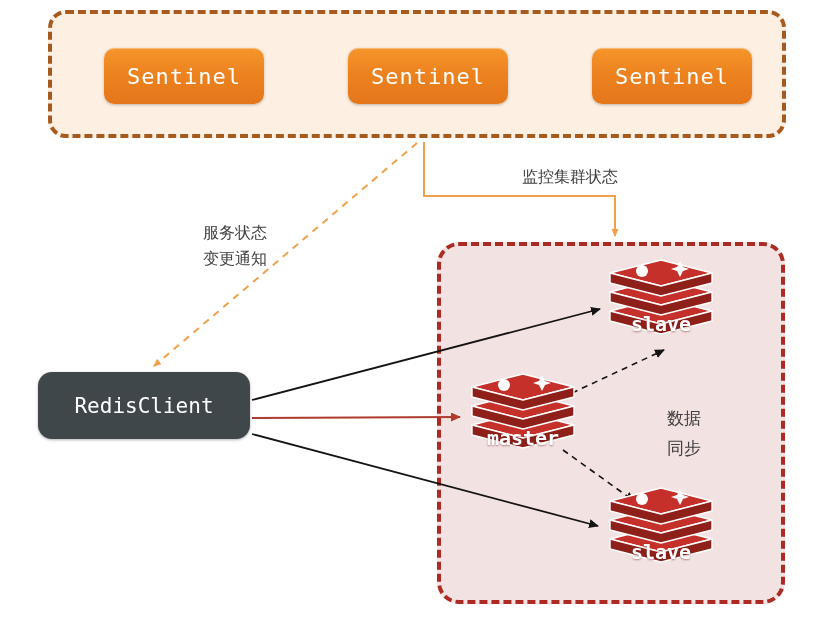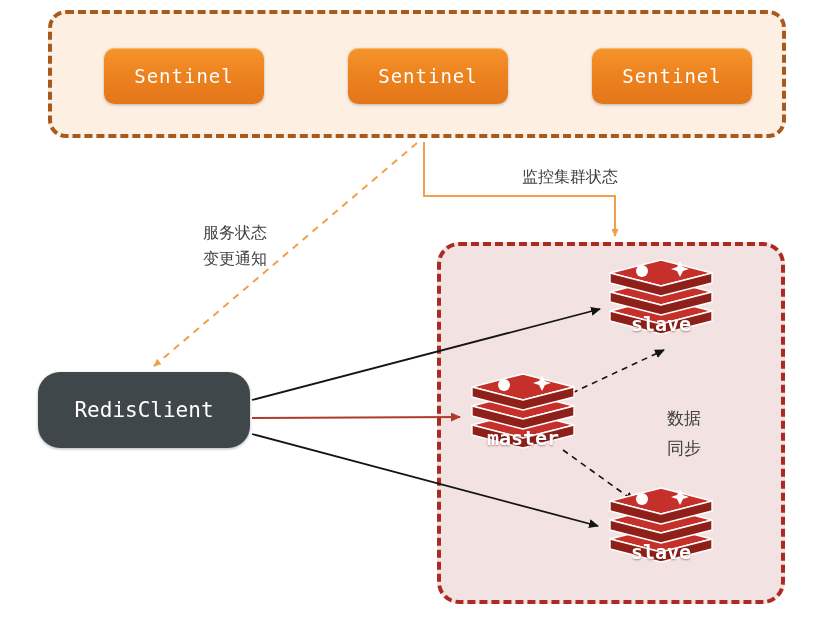--- a/index.html
+++ b/index.html
@@ -33,7 +33,7 @@
     display: flex; align-items: center; justify-content: center;
     color: #ffffff;
     font-family: "DejaVu Sans Mono", "Liberation Mono", monospace;
-    font-size: 19px;
+    font-size: 22px;
     letter-spacing: 1px;
   }
   .sb1 { left: 52px; }

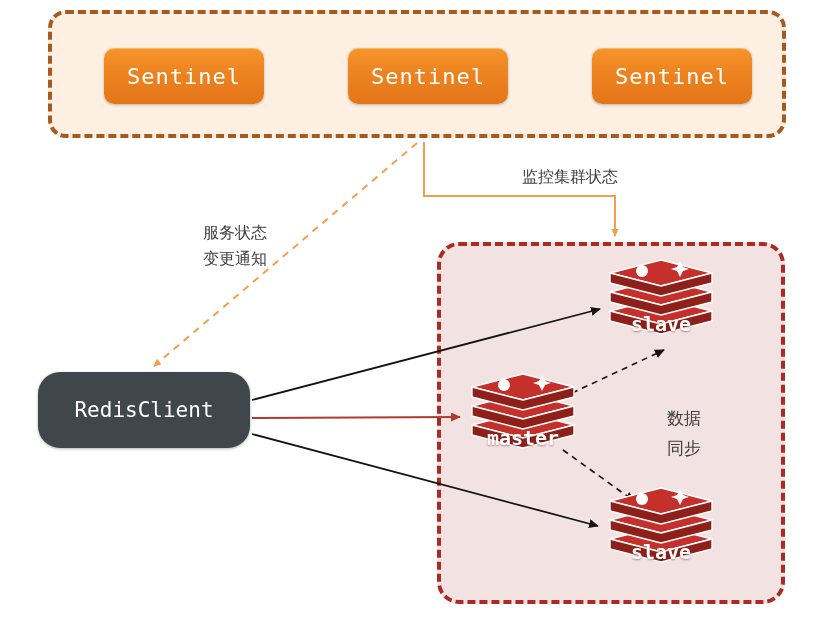--- a/index.html
+++ b/index.html
@@ -43,9 +43,9 @@
   .client-node {
     position: absolute;
     left: 38px; top: 372px;
-    width: 212px; height: 76px;
+    width: 212px; height: 67px;
     background: #40474a;
-    border-radius: 22px;
+    border-radius: 14px;
     box-shadow: 0 1px 3px rgba(0,0,0,.3);
     display: flex; align-items: center; justify-content: center;
     color: #ffffff;

